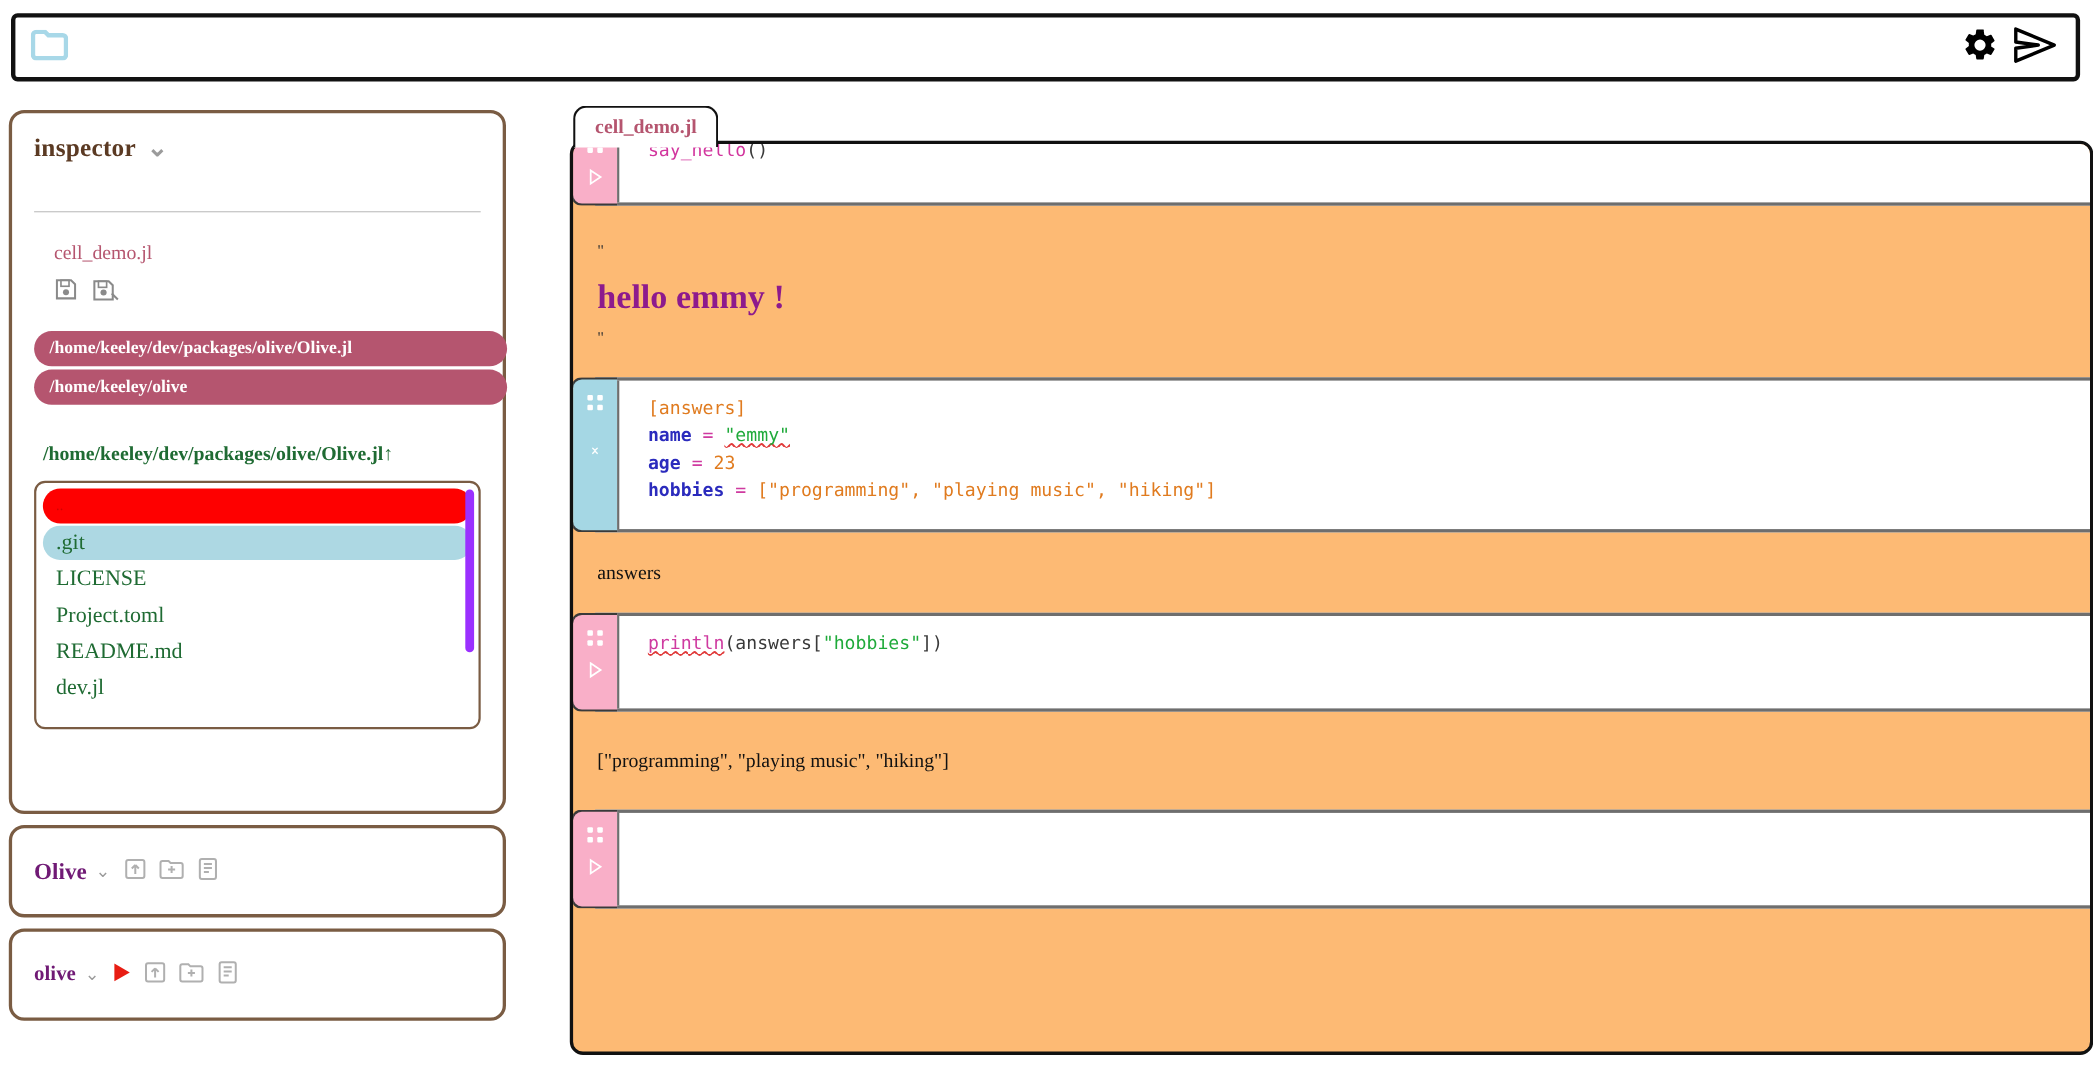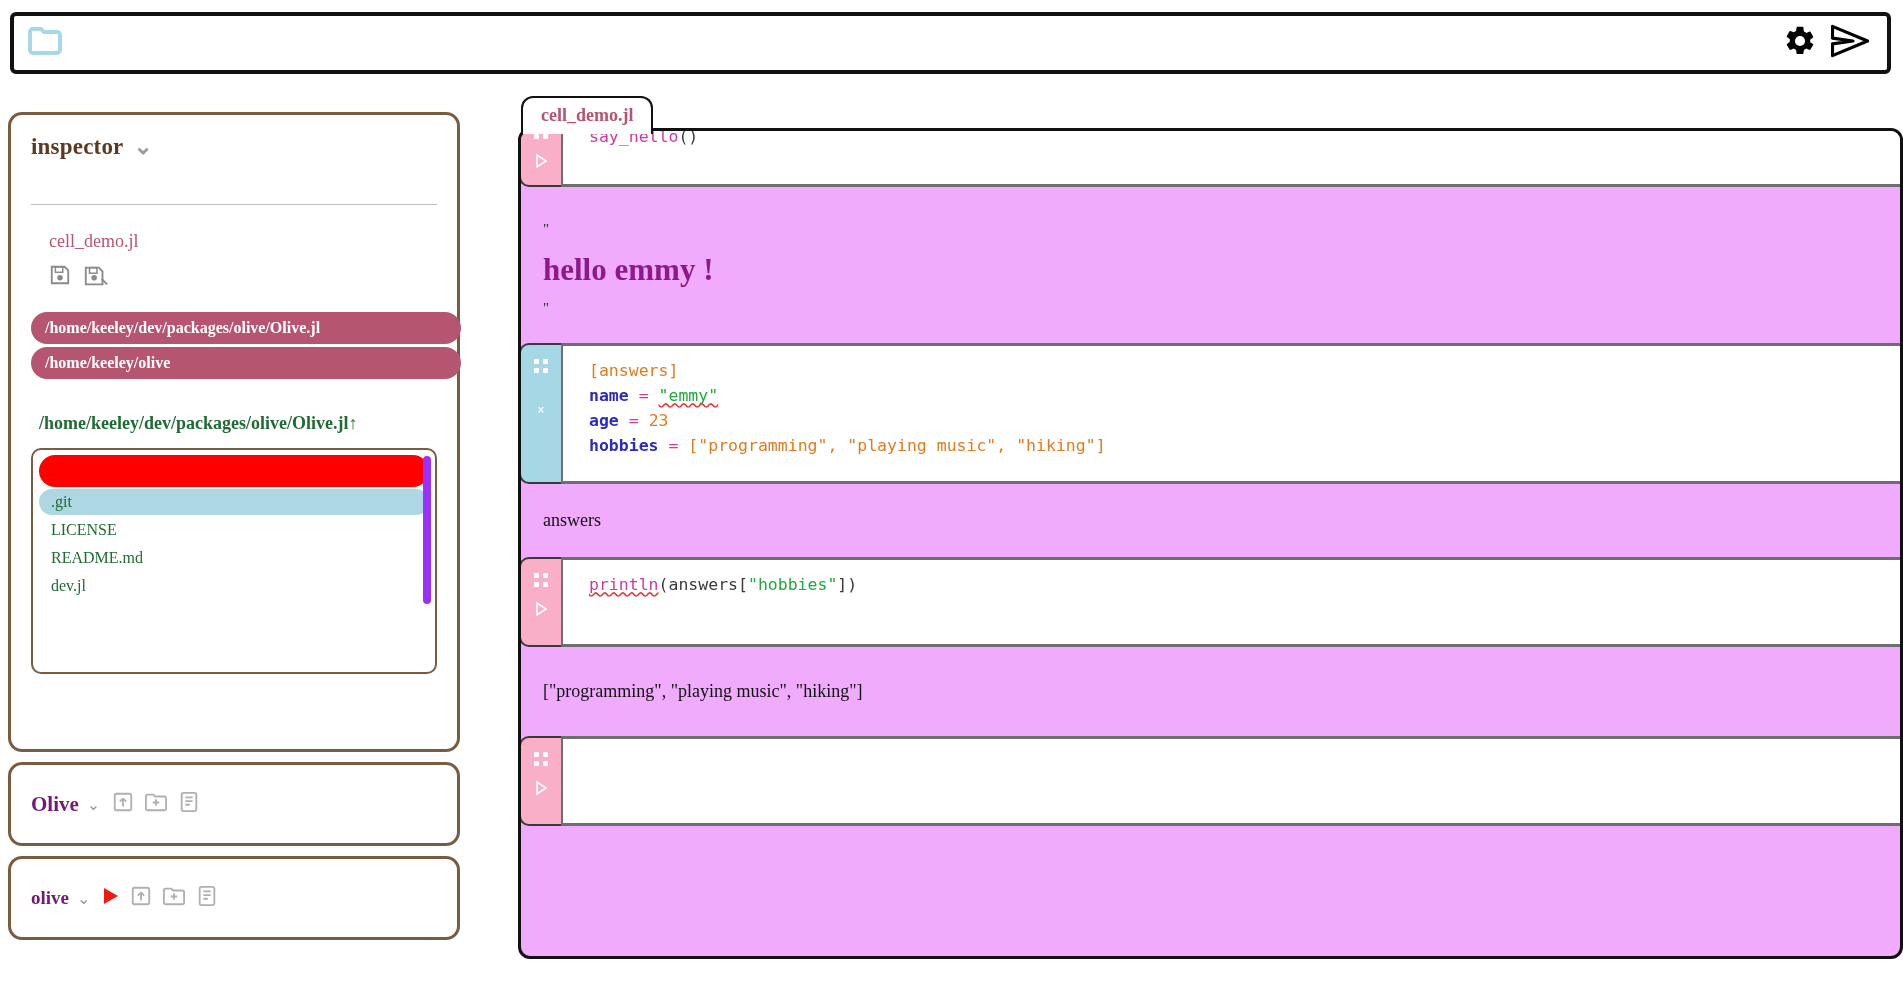--- a/index.html
+++ b/index.html
@@ -17,7 +17,7 @@
   .topbar .right-icons{margin-left:auto;display:flex;align-items:center;gap:14px;margin-right:18px;}
 
   
-  .left-col{position:absolute;left:8px;top:112px;width:452px;}
+  .left-col{position:absolute;left:8px;top:100px;width:452px;}
   .panel{
     border:3px solid #7a5c43;border-radius:14px;background:#ffffff;
     box-sizing:border-box;margin-bottom:10px;

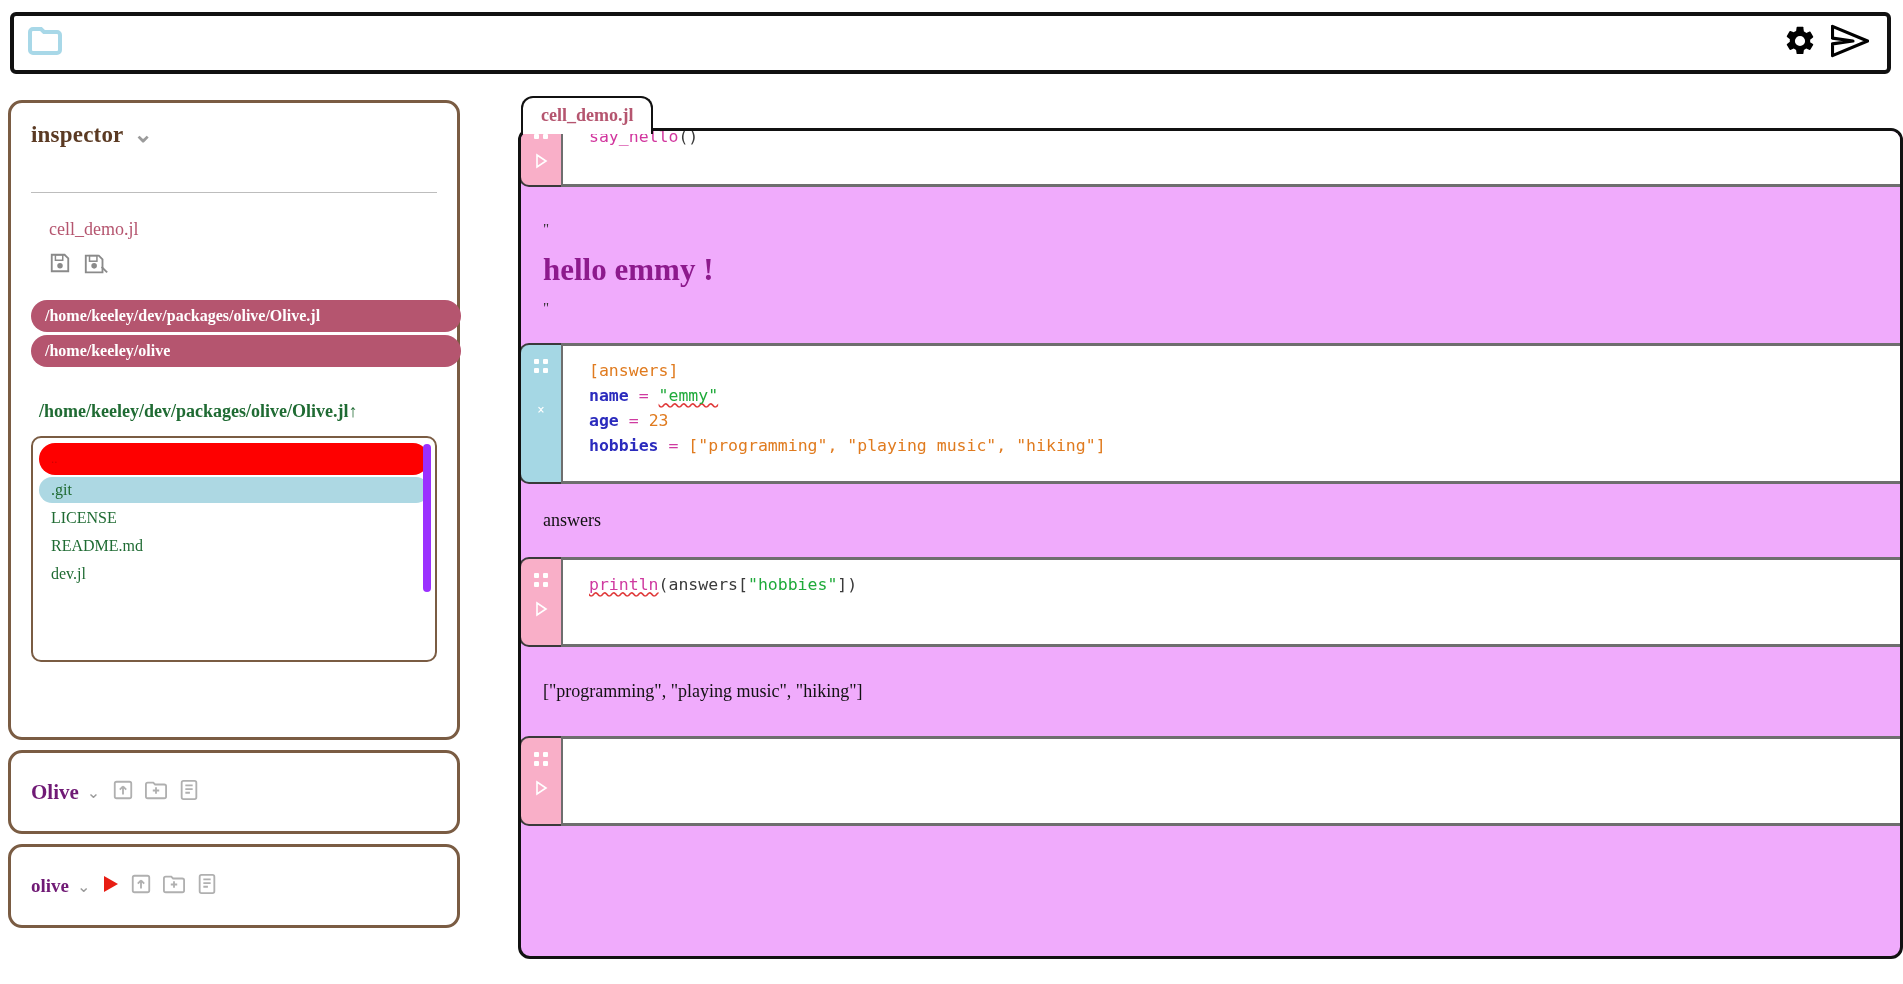--- a/index.html
+++ b/index.html
@@ -67,7 +67,7 @@
   
   .main{
     position:absolute;left:518px;top:128px;right:0;bottom:25px;
-    border:3px solid #111111;border-radius:12px;background:#f0abfc;
+    border:3px solid #111111;border-radius:12px;background:#fdba74;
     box-sizing:border-box;overflow:hidden;
   }
   .tab{

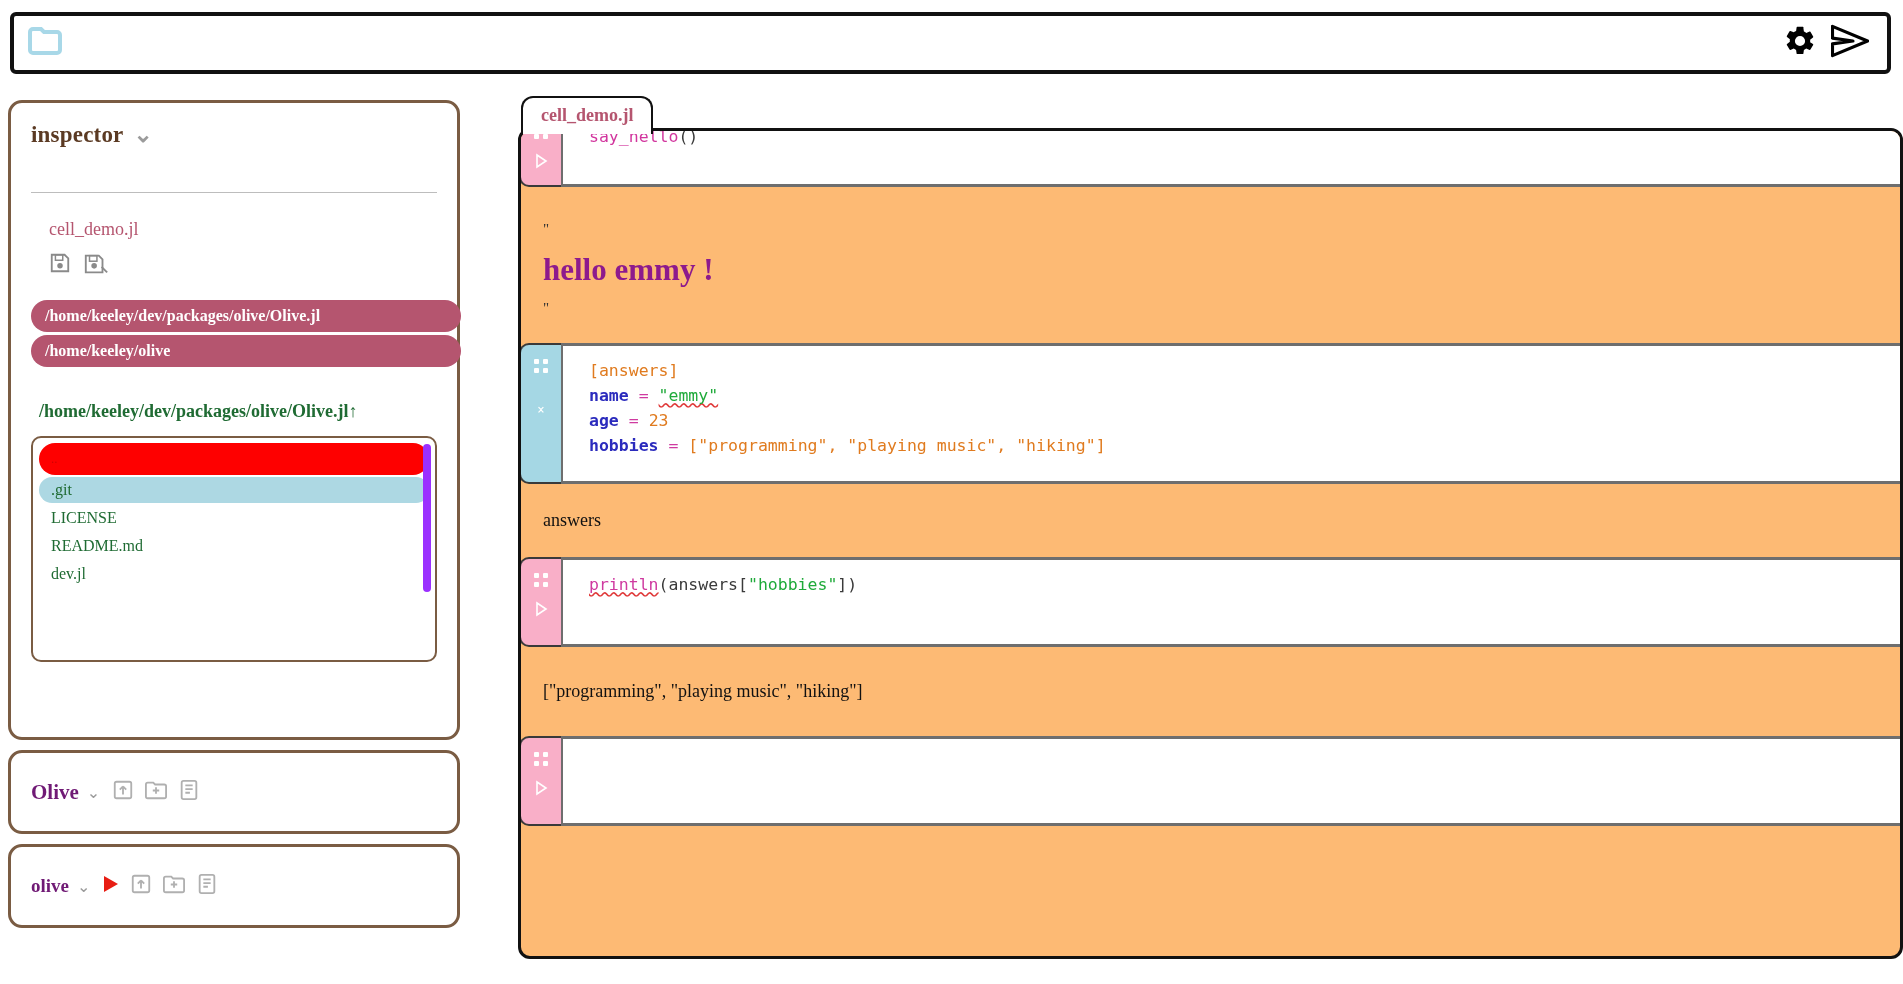--- a/index.html
+++ b/index.html
@@ -51,7 +51,7 @@
     position:relative;overflow:hidden;background:#ffffff;
   }
   .file-item{
-    font-size:16px;color:#1f6b33;padding:4px 12px;border-radius:16px;margin:2px 6px;
+    font-size:20px;color:#1f6b33;padding:4px 12px;border-radius:16px;margin:2px 6px;
     white-space:nowrap;
   }
   .file-item.parent{background:#fe0000;color:#d10000;font-size:13px;padding:8px 12px;margin-top:5px;}

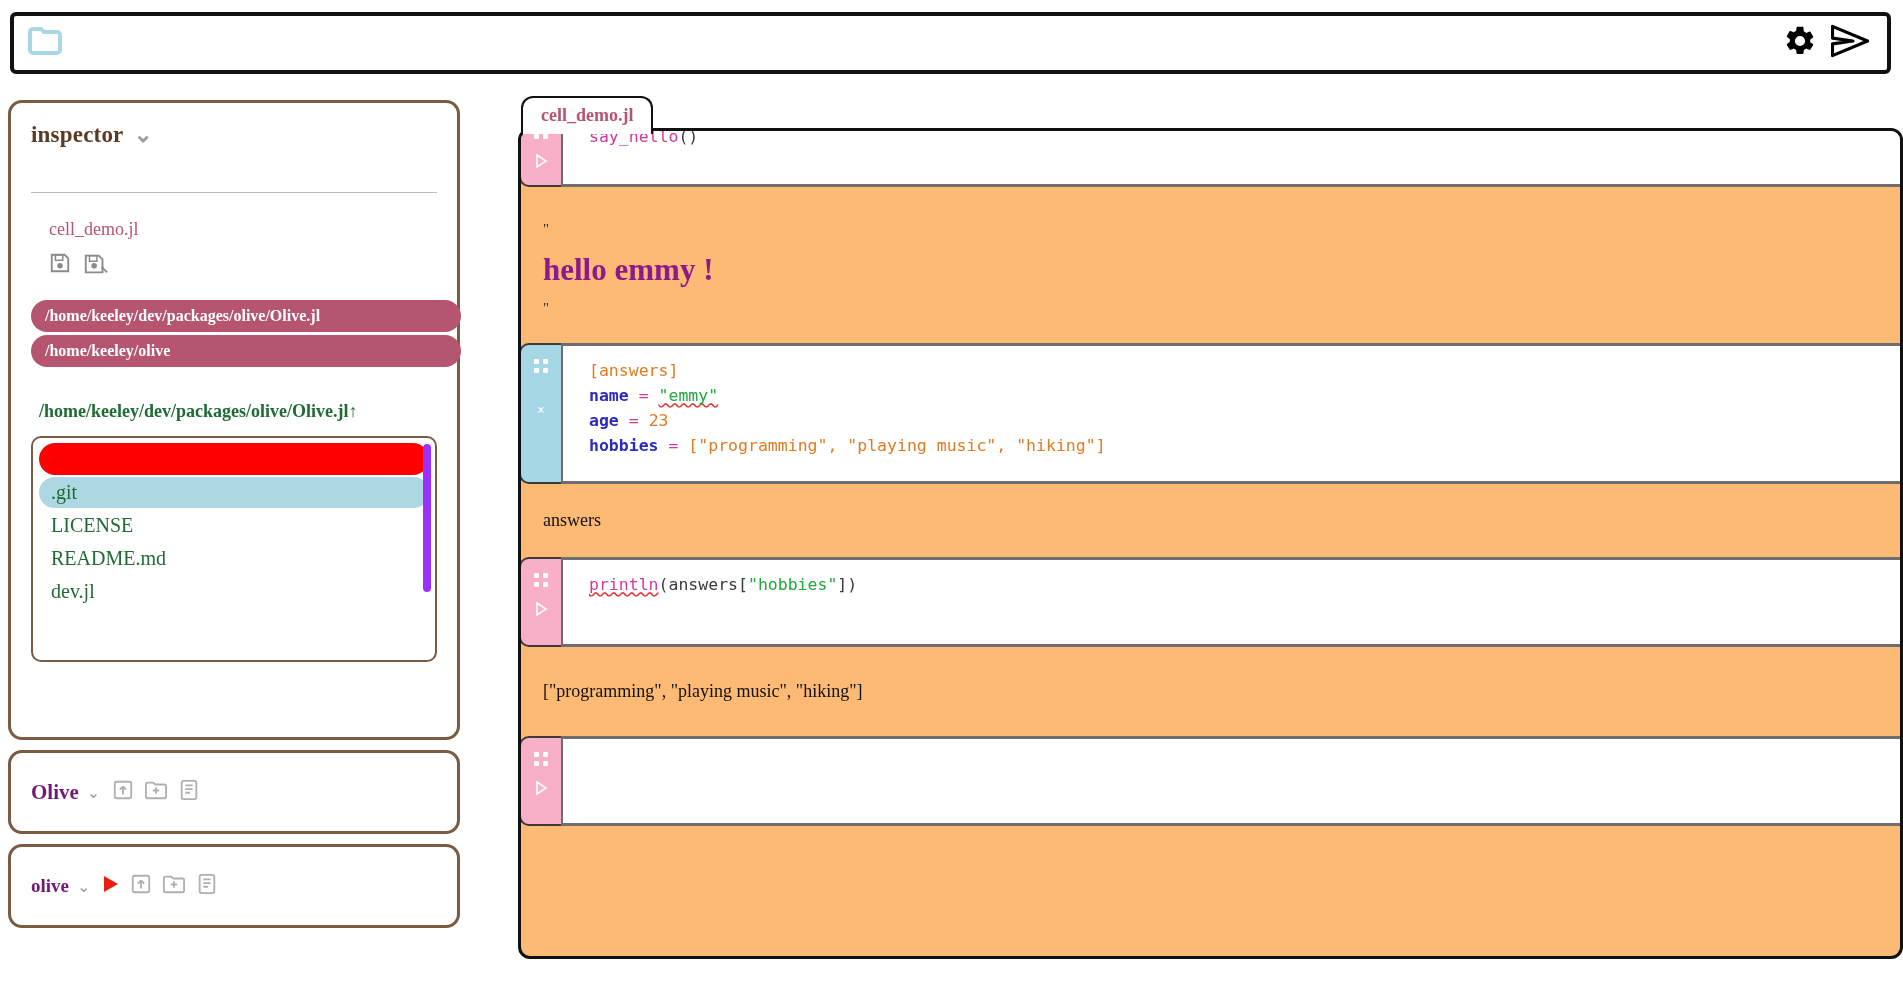--- a/index.html
+++ b/index.html
@@ -187,6 +187,7 @@
       <div class="file-item parent">..</div>
       <div class="file-item sel">.git</div>
       <div class="file-item">LICENSE</div>
+      <div class="file-item">Project.toml</div>
       <div class="file-item">README.md</div>
       <div class="file-item">dev.jl</div>
       <div class="scrollbar"></div>

